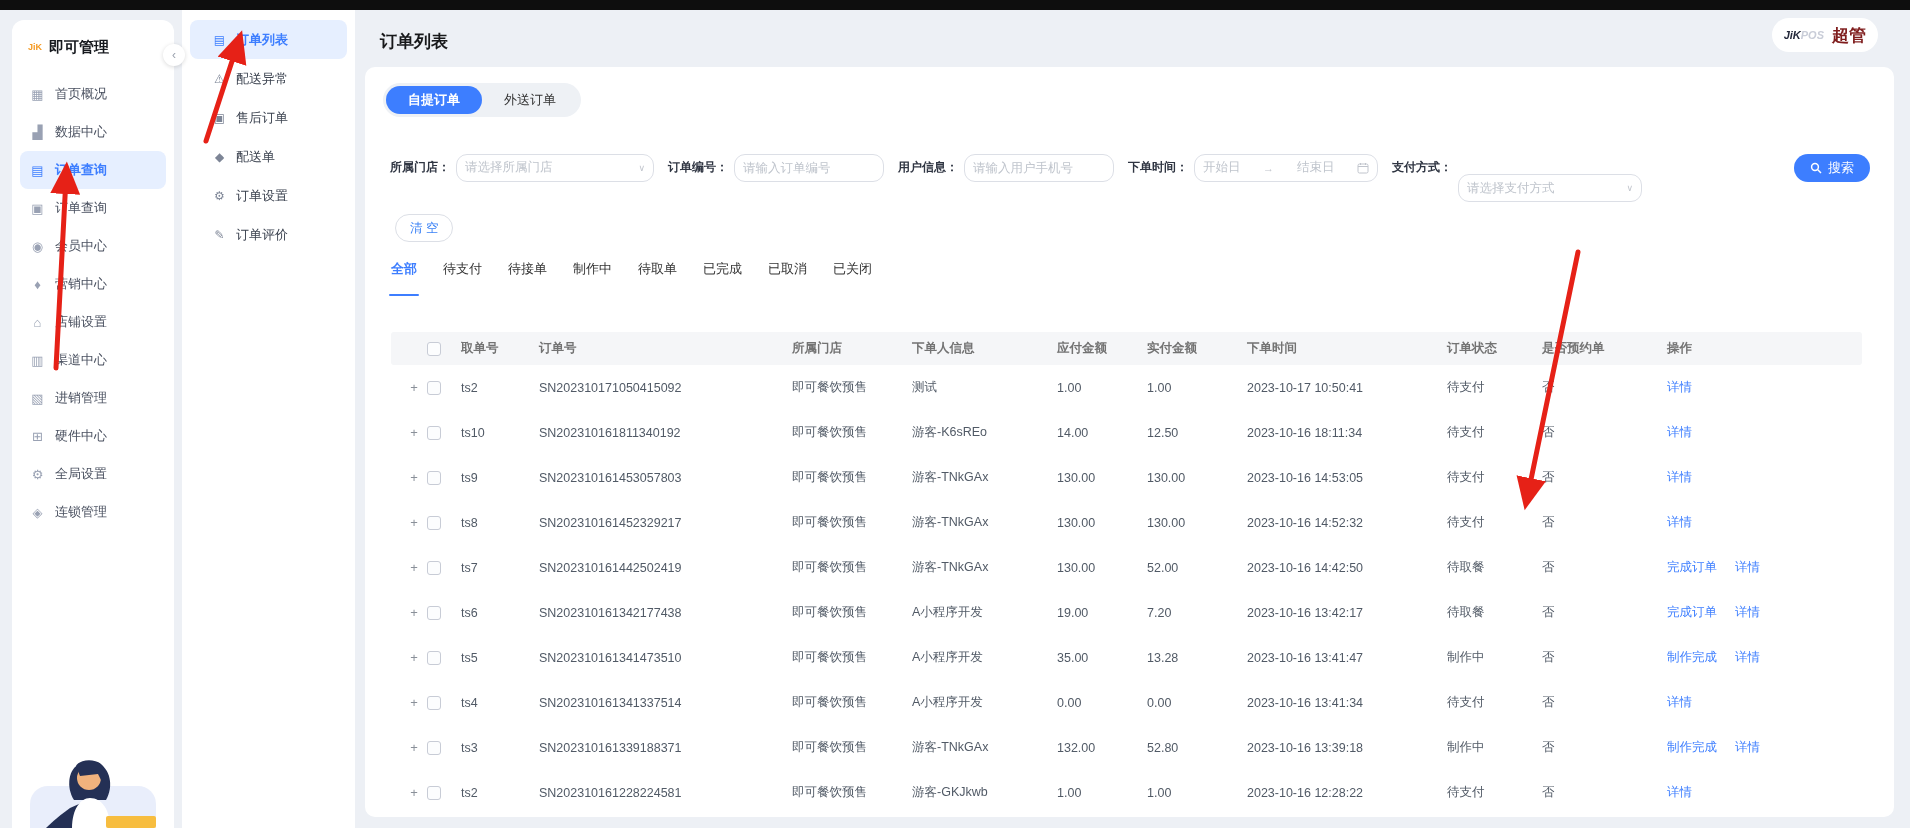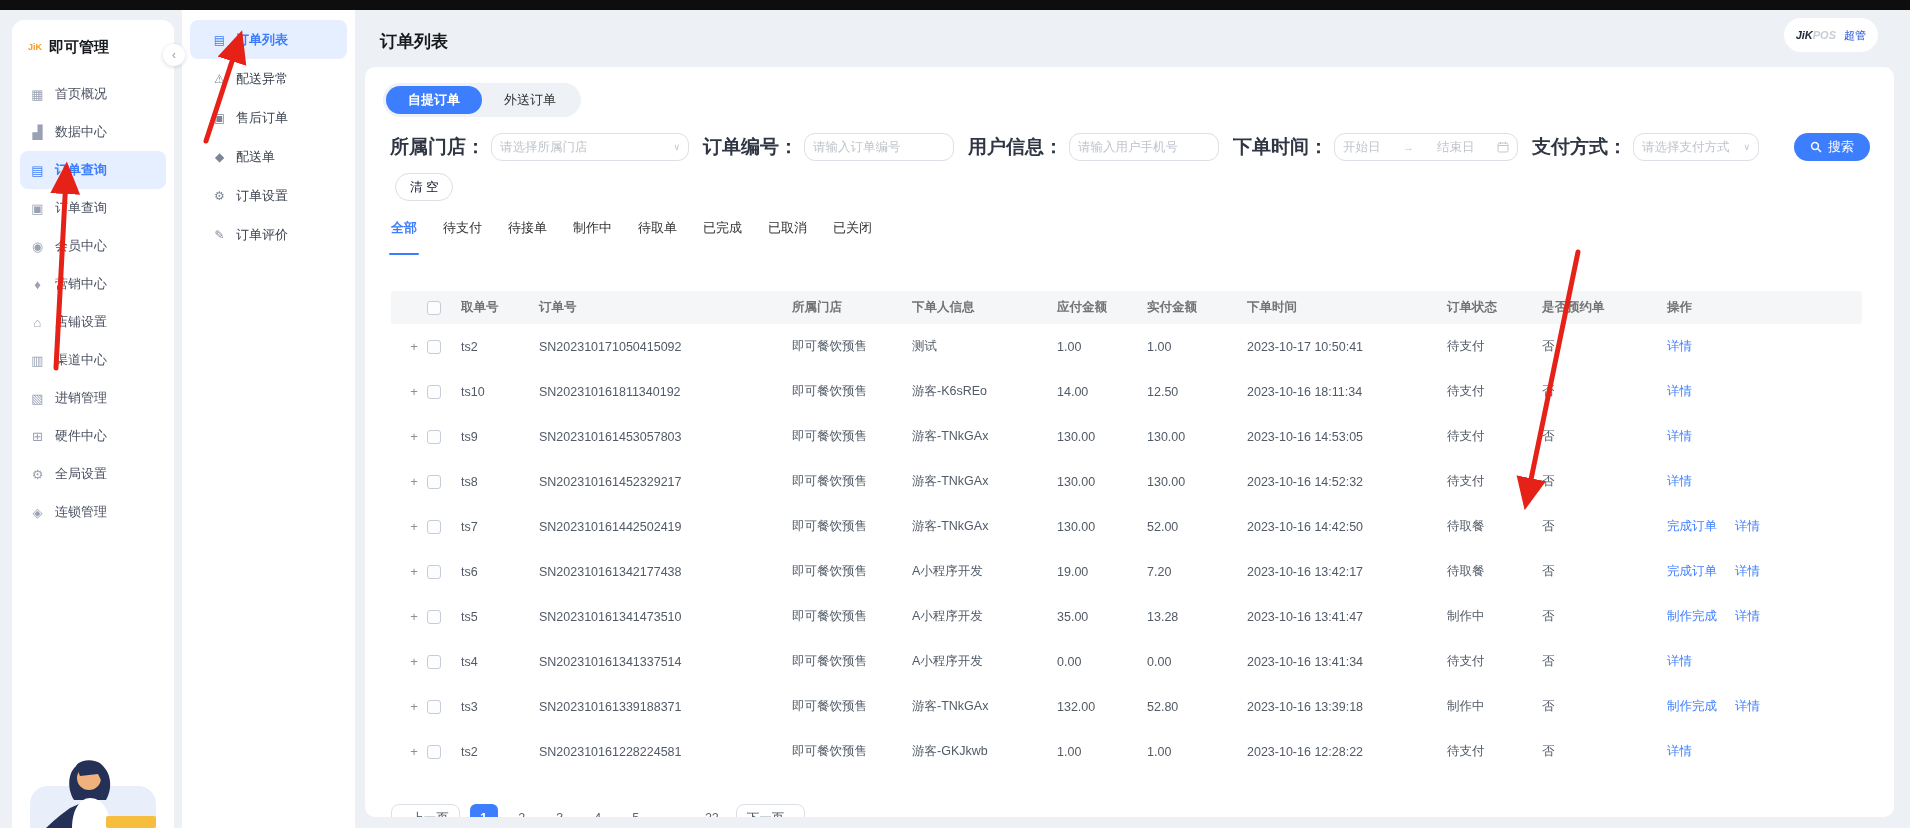--- a/index.html
+++ b/index.html
@@ -35,7 +35,7 @@
   .user-badge{position:absolute; top:8px; right:32px; height:34px; background:#fff; border-radius:17px; display:flex; align-items:center; gap:8px; padding:0 12px; cursor:pointer;}
   .ub-logo{font-size:11px; font-weight:bold; font-style:italic; color:#23283a;}
   .ub-logo .lt{color:#c9cdd8;}
-  .ub-name{font-size:11px; font-weight:normal; color:#1d4ed8;}
+  .ub-name{font-size:17px; font-weight:bold; color:#7f1d1d;}
 
   .card{background:#fff; border-radius:10px; margin-top:14px; height:calc(100% - 52px); padding:16px 24px 0 18px; overflow:hidden;}
 

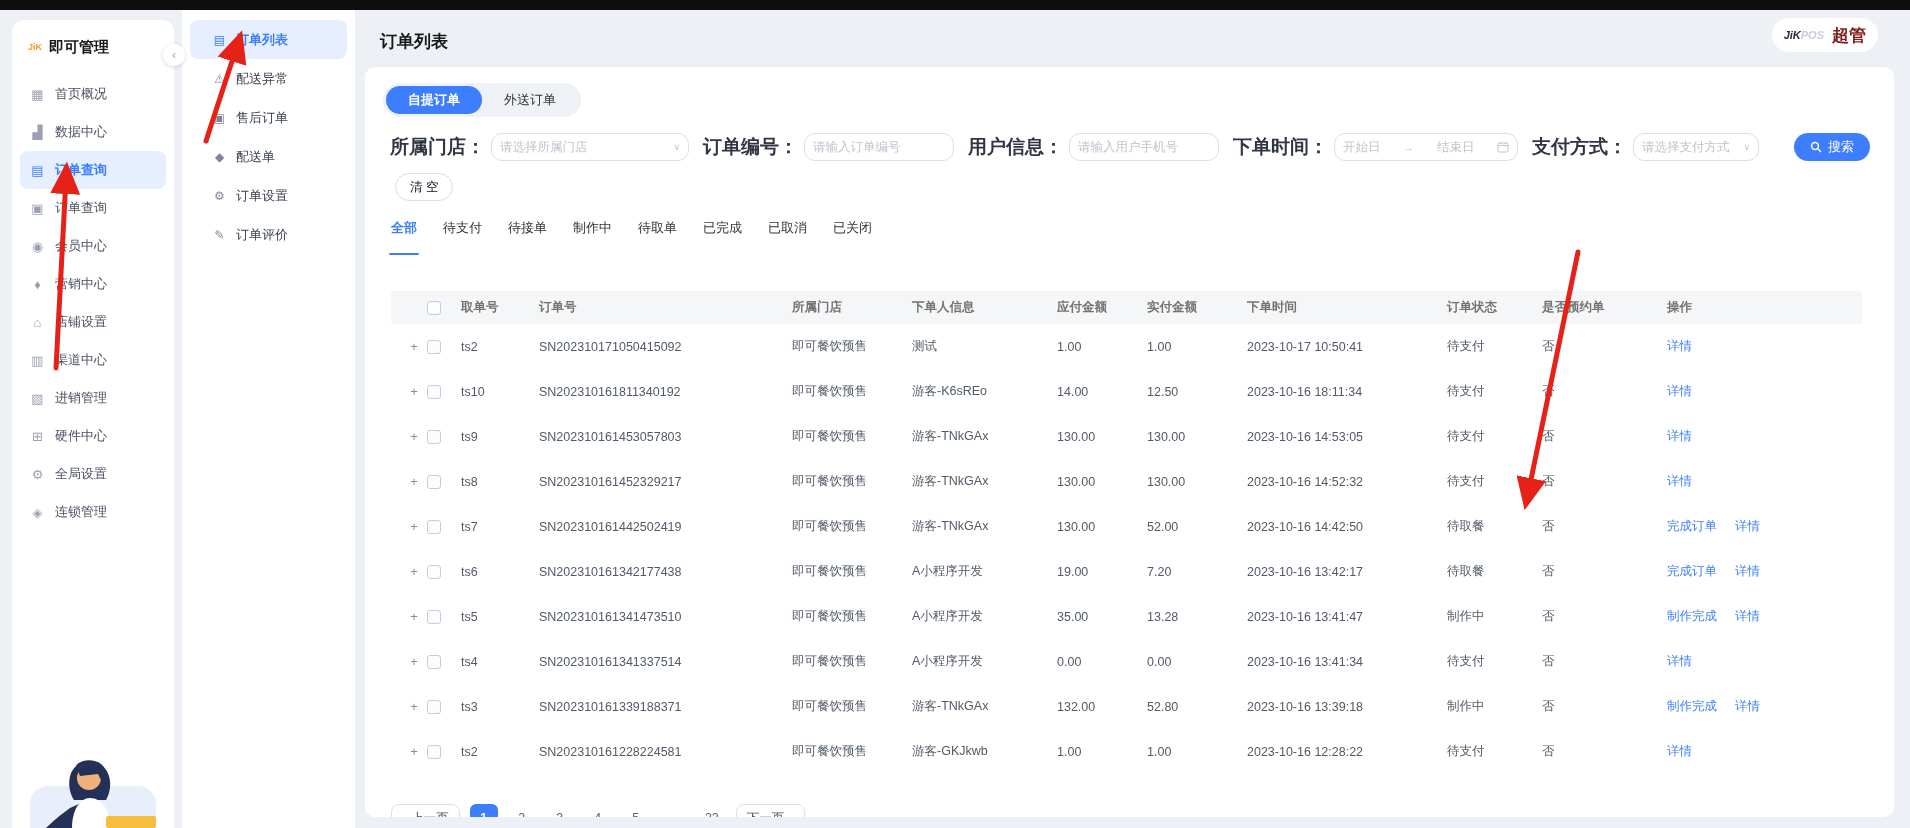--- a/index.html
+++ b/index.html
@@ -45,7 +45,7 @@
 
   .filters{display:flex; align-items:center; margin-top:16px; margin-left:7px; gap:14px;}
   .field{display:flex; align-items:center; gap:6px;}
-  .field label{font-size:19px; color:#2f3542; font-weight:bold; white-space:nowrap;}
+  .field label{font-size:12px; color:#2f3542; font-weight:bold; white-space:nowrap;}
   .control{height:28px; border:1px solid #dcdfe6; border-radius:11px; background:#fff; display:flex; align-items:center; font-size:12.5px; color:#333; padding:0 8px;}
   .control .ph{color:#bfc4cc; flex:1; white-space:nowrap; overflow:hidden;}
   .control .chev{color:#c0c4cc; font-size:9px; margin-left:6px;}

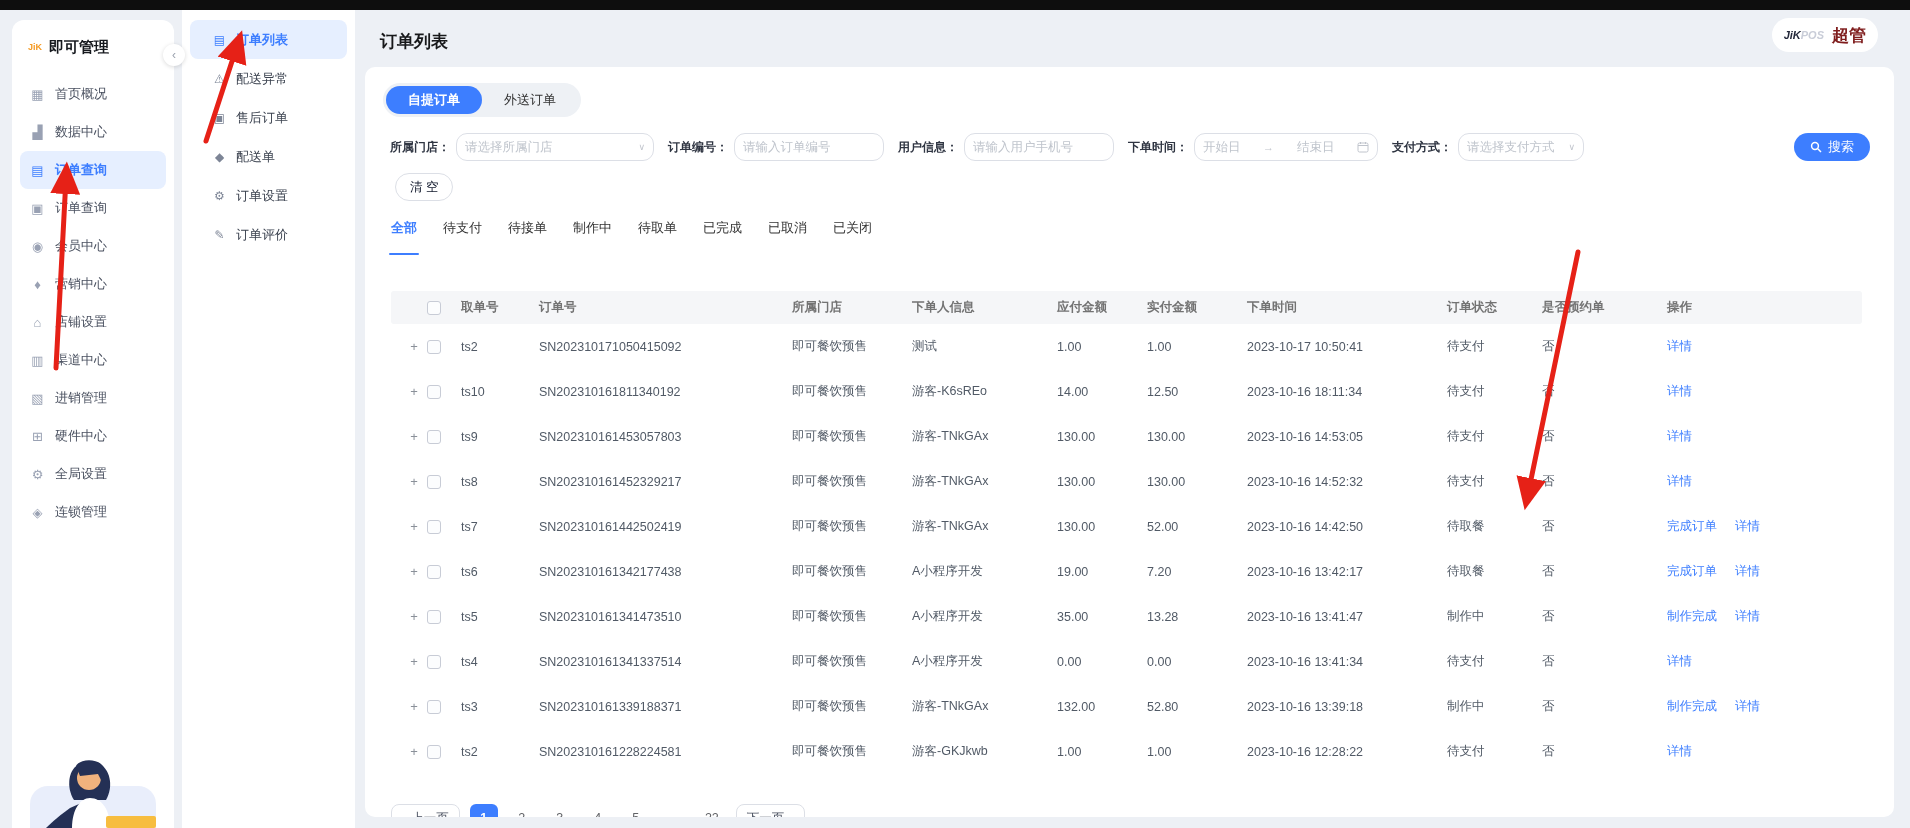--- a/index.html
+++ b/index.html
@@ -51,7 +51,7 @@
   .control .chev{color:#c0c4cc; font-size:9px; margin-left:6px;}
   input.control{width:150px;}
   input.control::placeholder{color:#bfc4cc;}
-  .sel-store{width:198px;} .sel-pay{width:126px;}
+  .sel-store{width:198px;} .sel-pay{width:184px;margin-top:41px;}
   .inp-user{width:183px;}
   .daterange{width:184px; gap:23px;}
   .daterange .arr{color:#c0c4cc; font-size:11px;}

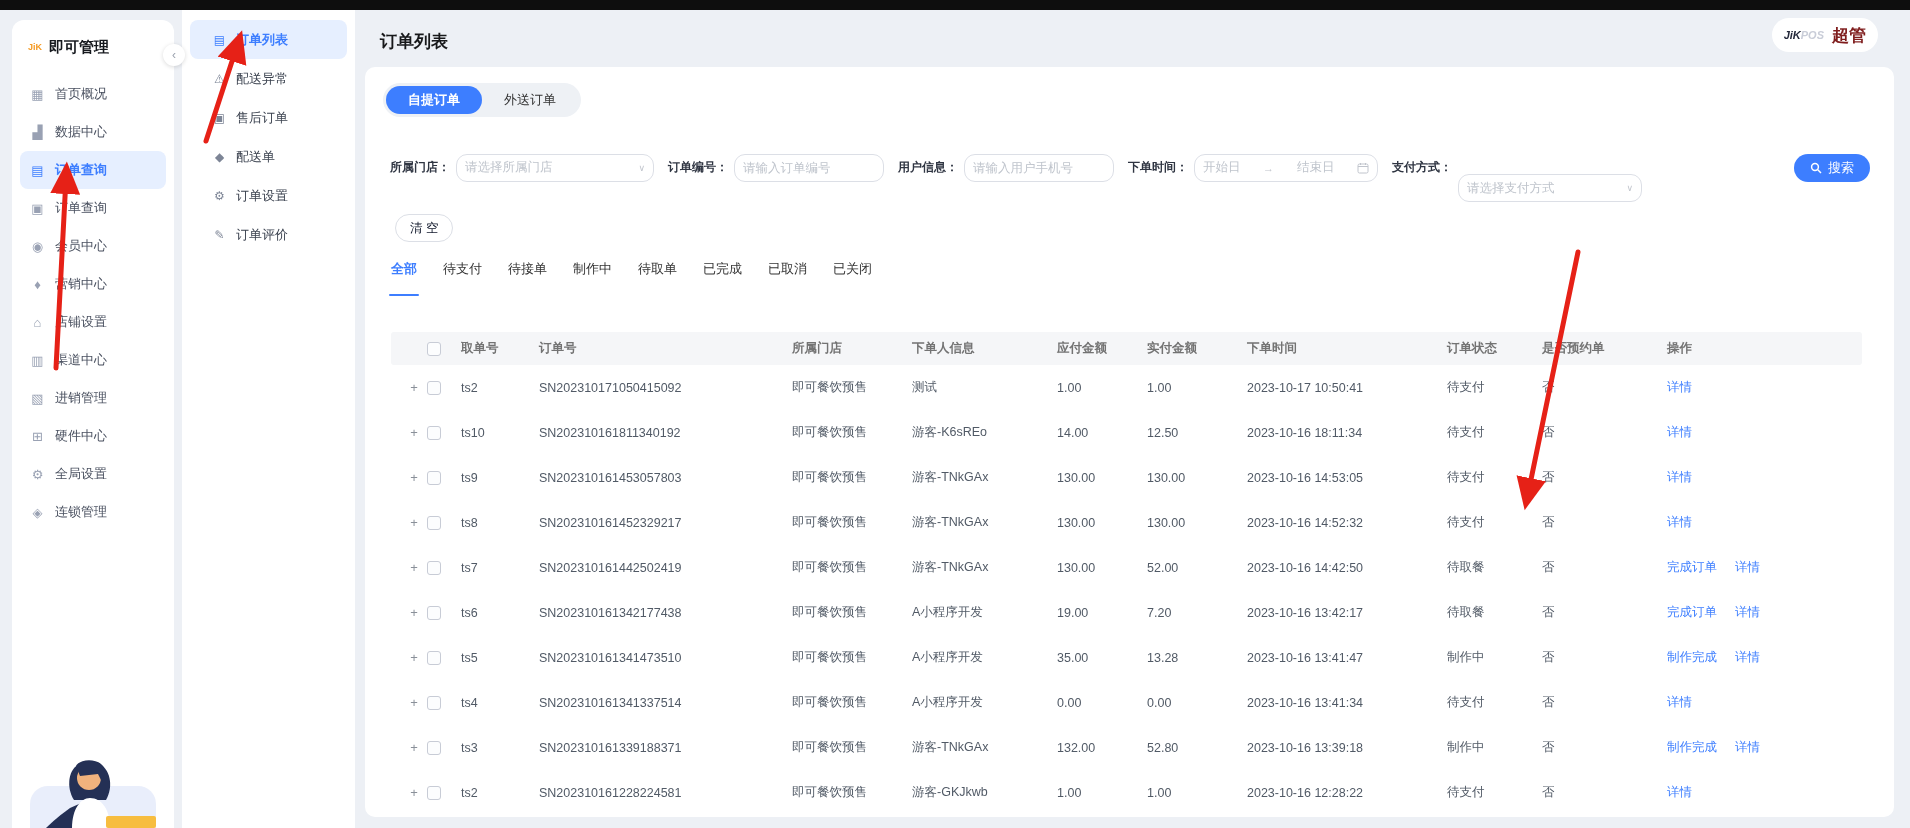--- a/index.html
+++ b/index.html
@@ -56,7 +56,7 @@
   .daterange{width:184px; gap:23px;}
   .daterange .arr{color:#c0c4cc; font-size:11px;}
   .search-btn{margin-left:auto; height:28px; border:none; border-radius:14px; background:var(--primary); color:#fff; font-size:13px; display:flex; align-items:center; gap:6px; padding:0 16px; cursor:pointer; font-family:inherit;}
-  .clear-btn{margin:12px 0 0 12px; height:28px; border:1px solid #dcdfe6; border-radius:14px; background:#fff; font-size:12.5px; color:#0f172a; padding:0 14px; cursor:pointer; font-family:inherit;}
+  .clear-btn{margin:12px 0 0 12px; height:28px; border:1px solid #dcdfe6; border-radius:14px; background:#fff; font-size:12.5px; color:#3b82f6; padding:0 14px; cursor:pointer; font-family:inherit;}
 
   .status-tabs{display:flex; gap:26px; margin:18px 0 0 8px; padding-bottom:10px;}
   .stab{font-size:13px; color:#333; cursor:pointer; position:relative; padding-bottom:18px;}

